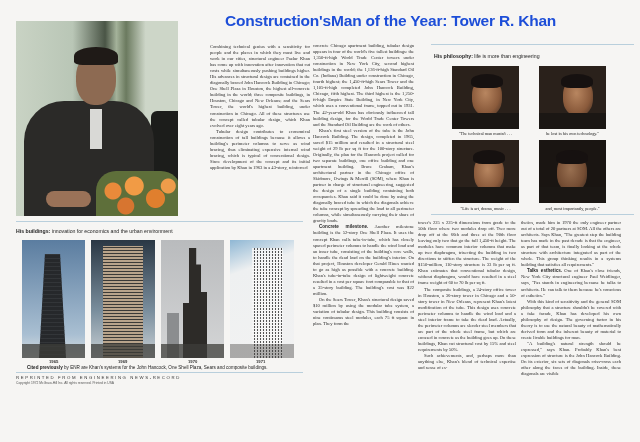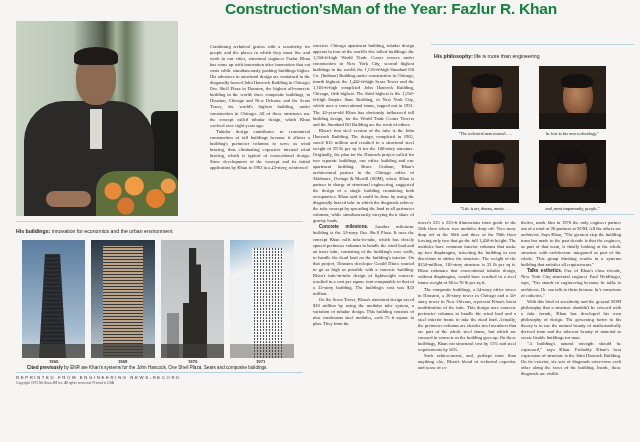--- a/index.html
+++ b/index.html
@@ -7,8 +7,8 @@
   body { position: relative; font-family: "Liberation Serif", serif; color: #222; }
 
   .title-left, .title-right {
-    position: absolute; top: 0; font-family: "Liberation Sans", sans-serif;
-    font-weight: bold; font-size: 15.5px; color: #15803d; letter-spacing: -0.2px; white-space: nowrap;
+    position: absolute; top: 12px; font-family: "Liberation Sans", sans-serif;
+    font-weight: bold; font-size: 15.5px; color: #1d4ed8; letter-spacing: -0.2px; white-space: nowrap;
   }
   .title-left { left: 225px; }
   .title-right { left: 331px; }

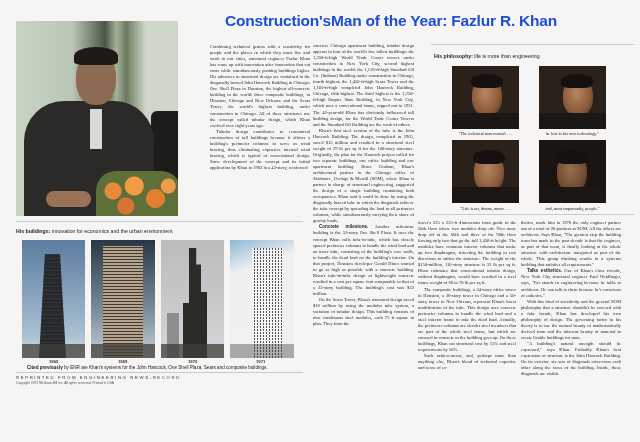--- a/index.html
+++ b/index.html
@@ -78,7 +78,7 @@
 <body>
 
 <div class="title-left">Construction's</div>
-<div class="title-right">Man of the Year: Fazlur R. Khan</div>
+<div class="title-right">Man of the Year: Tower R. Khan</div>
 
 <div class="portrait">
   <div class="chair"></div>

